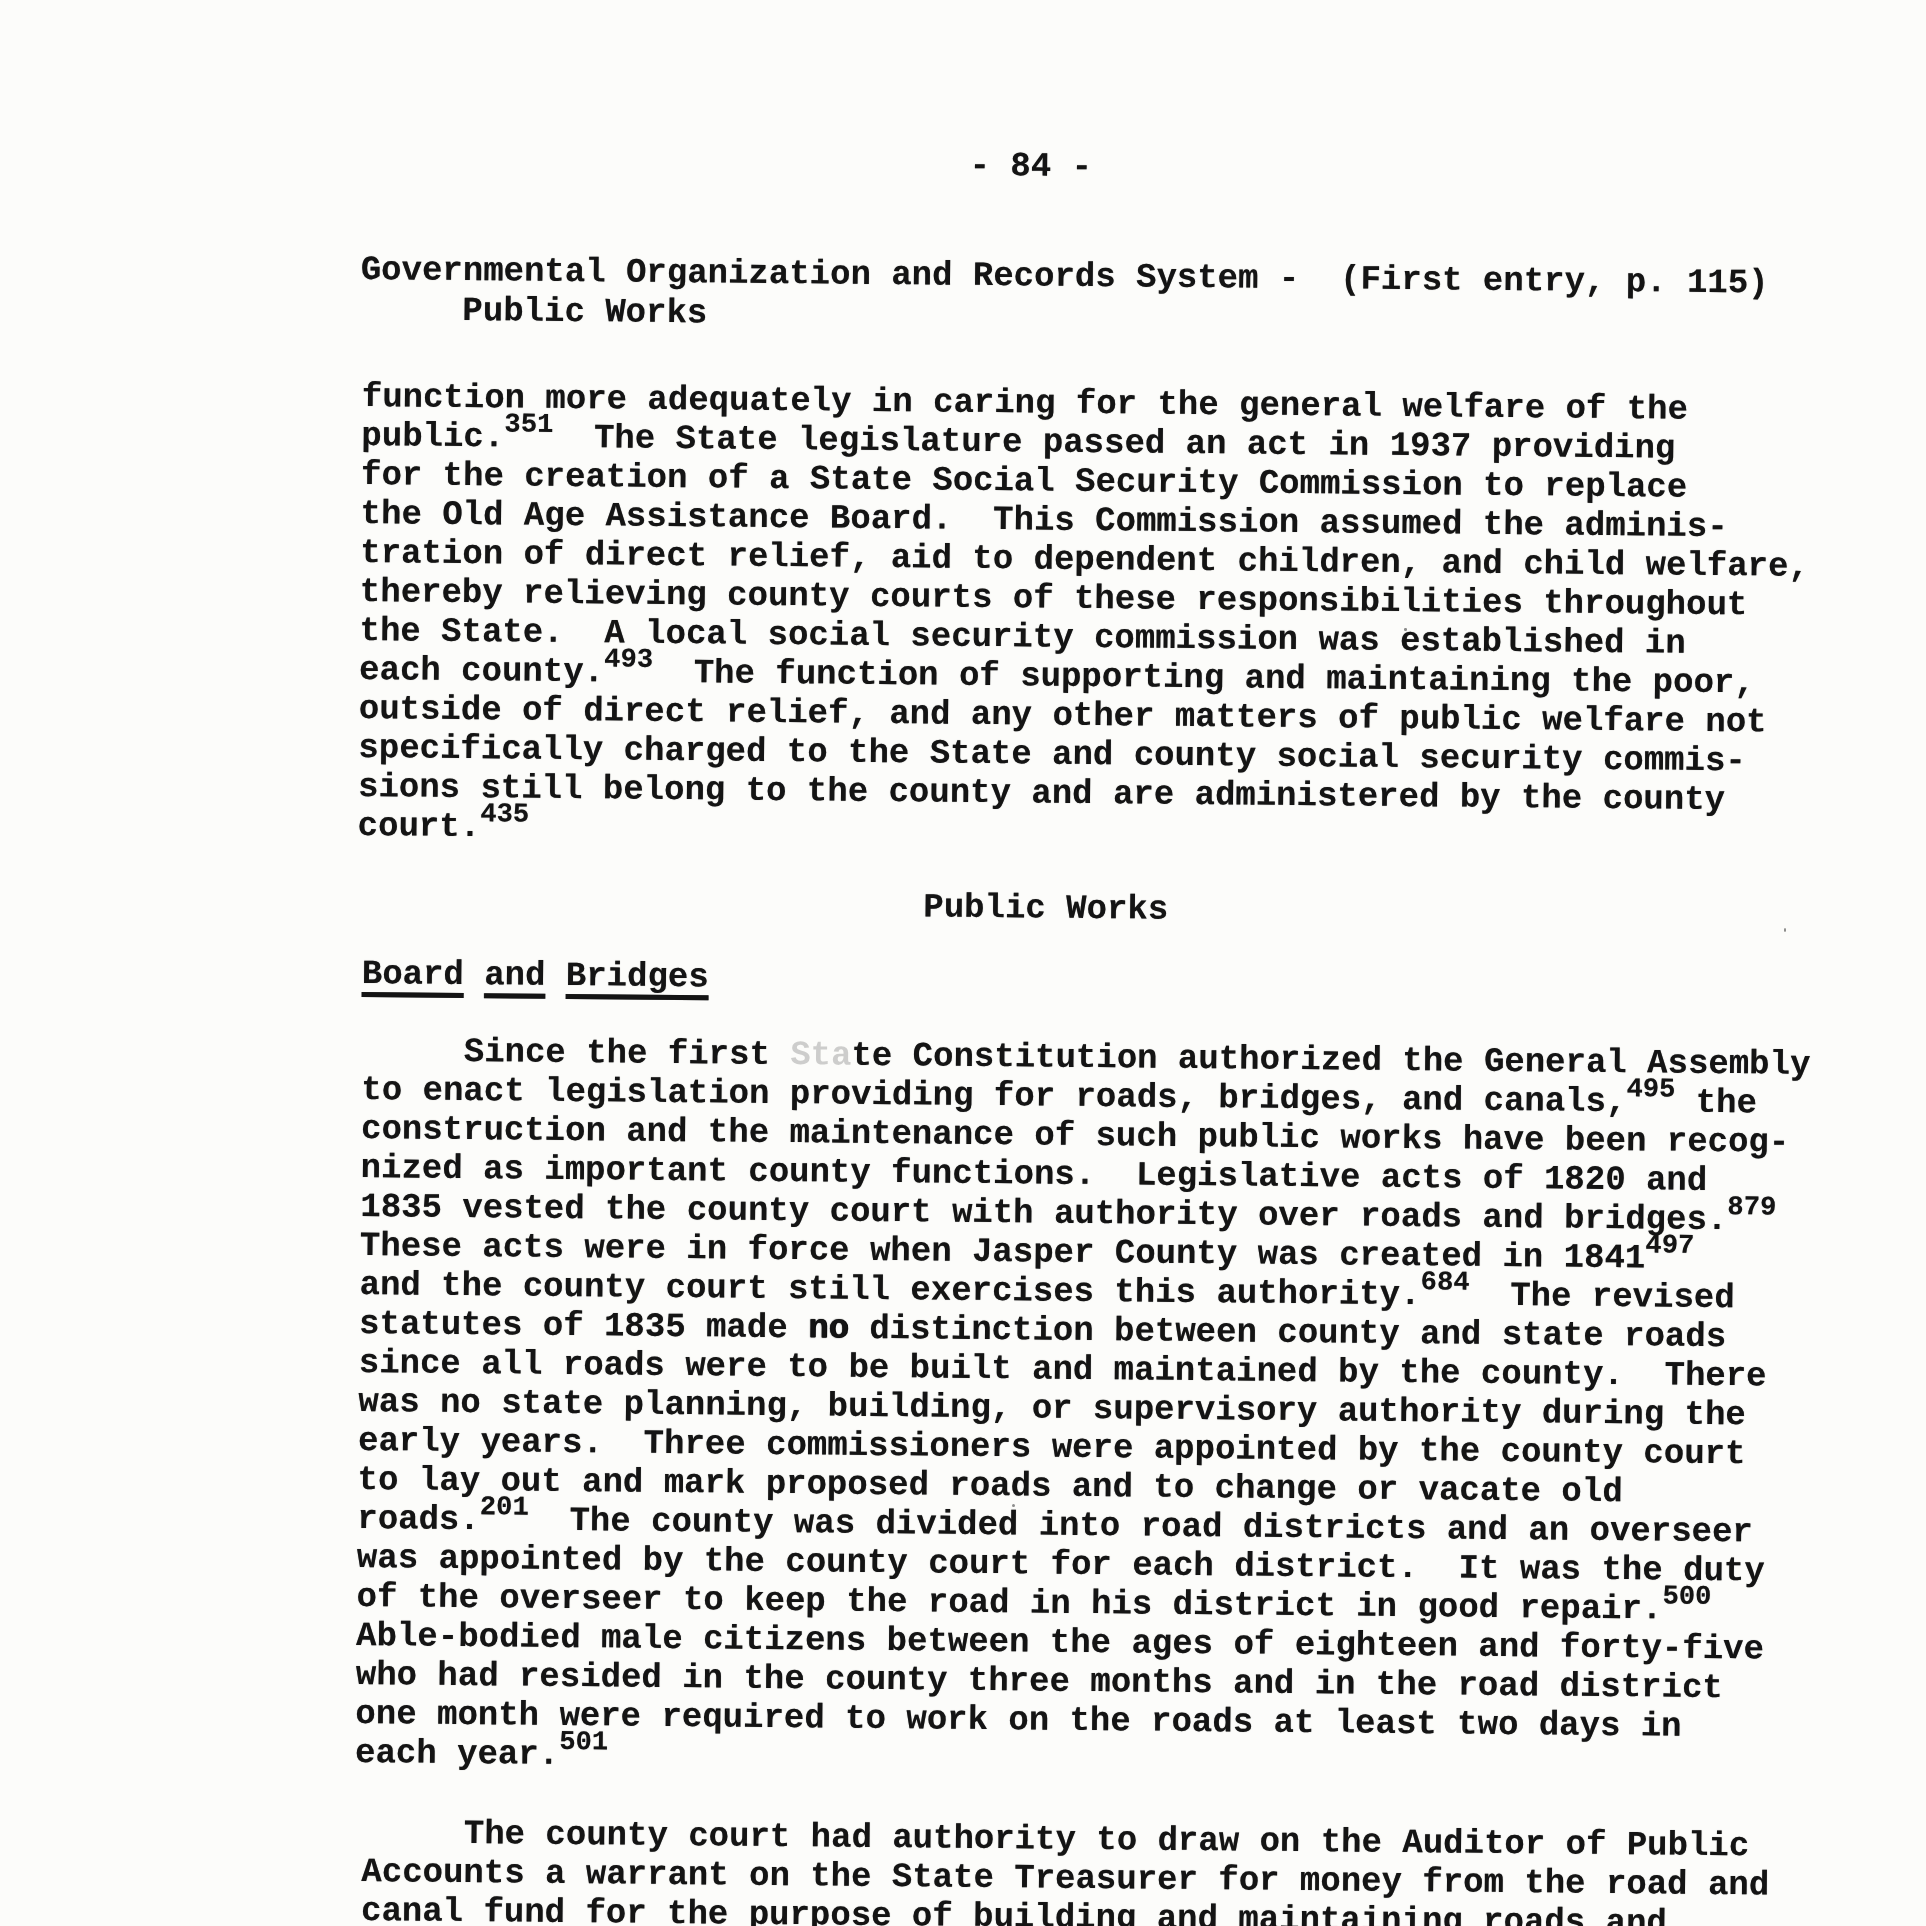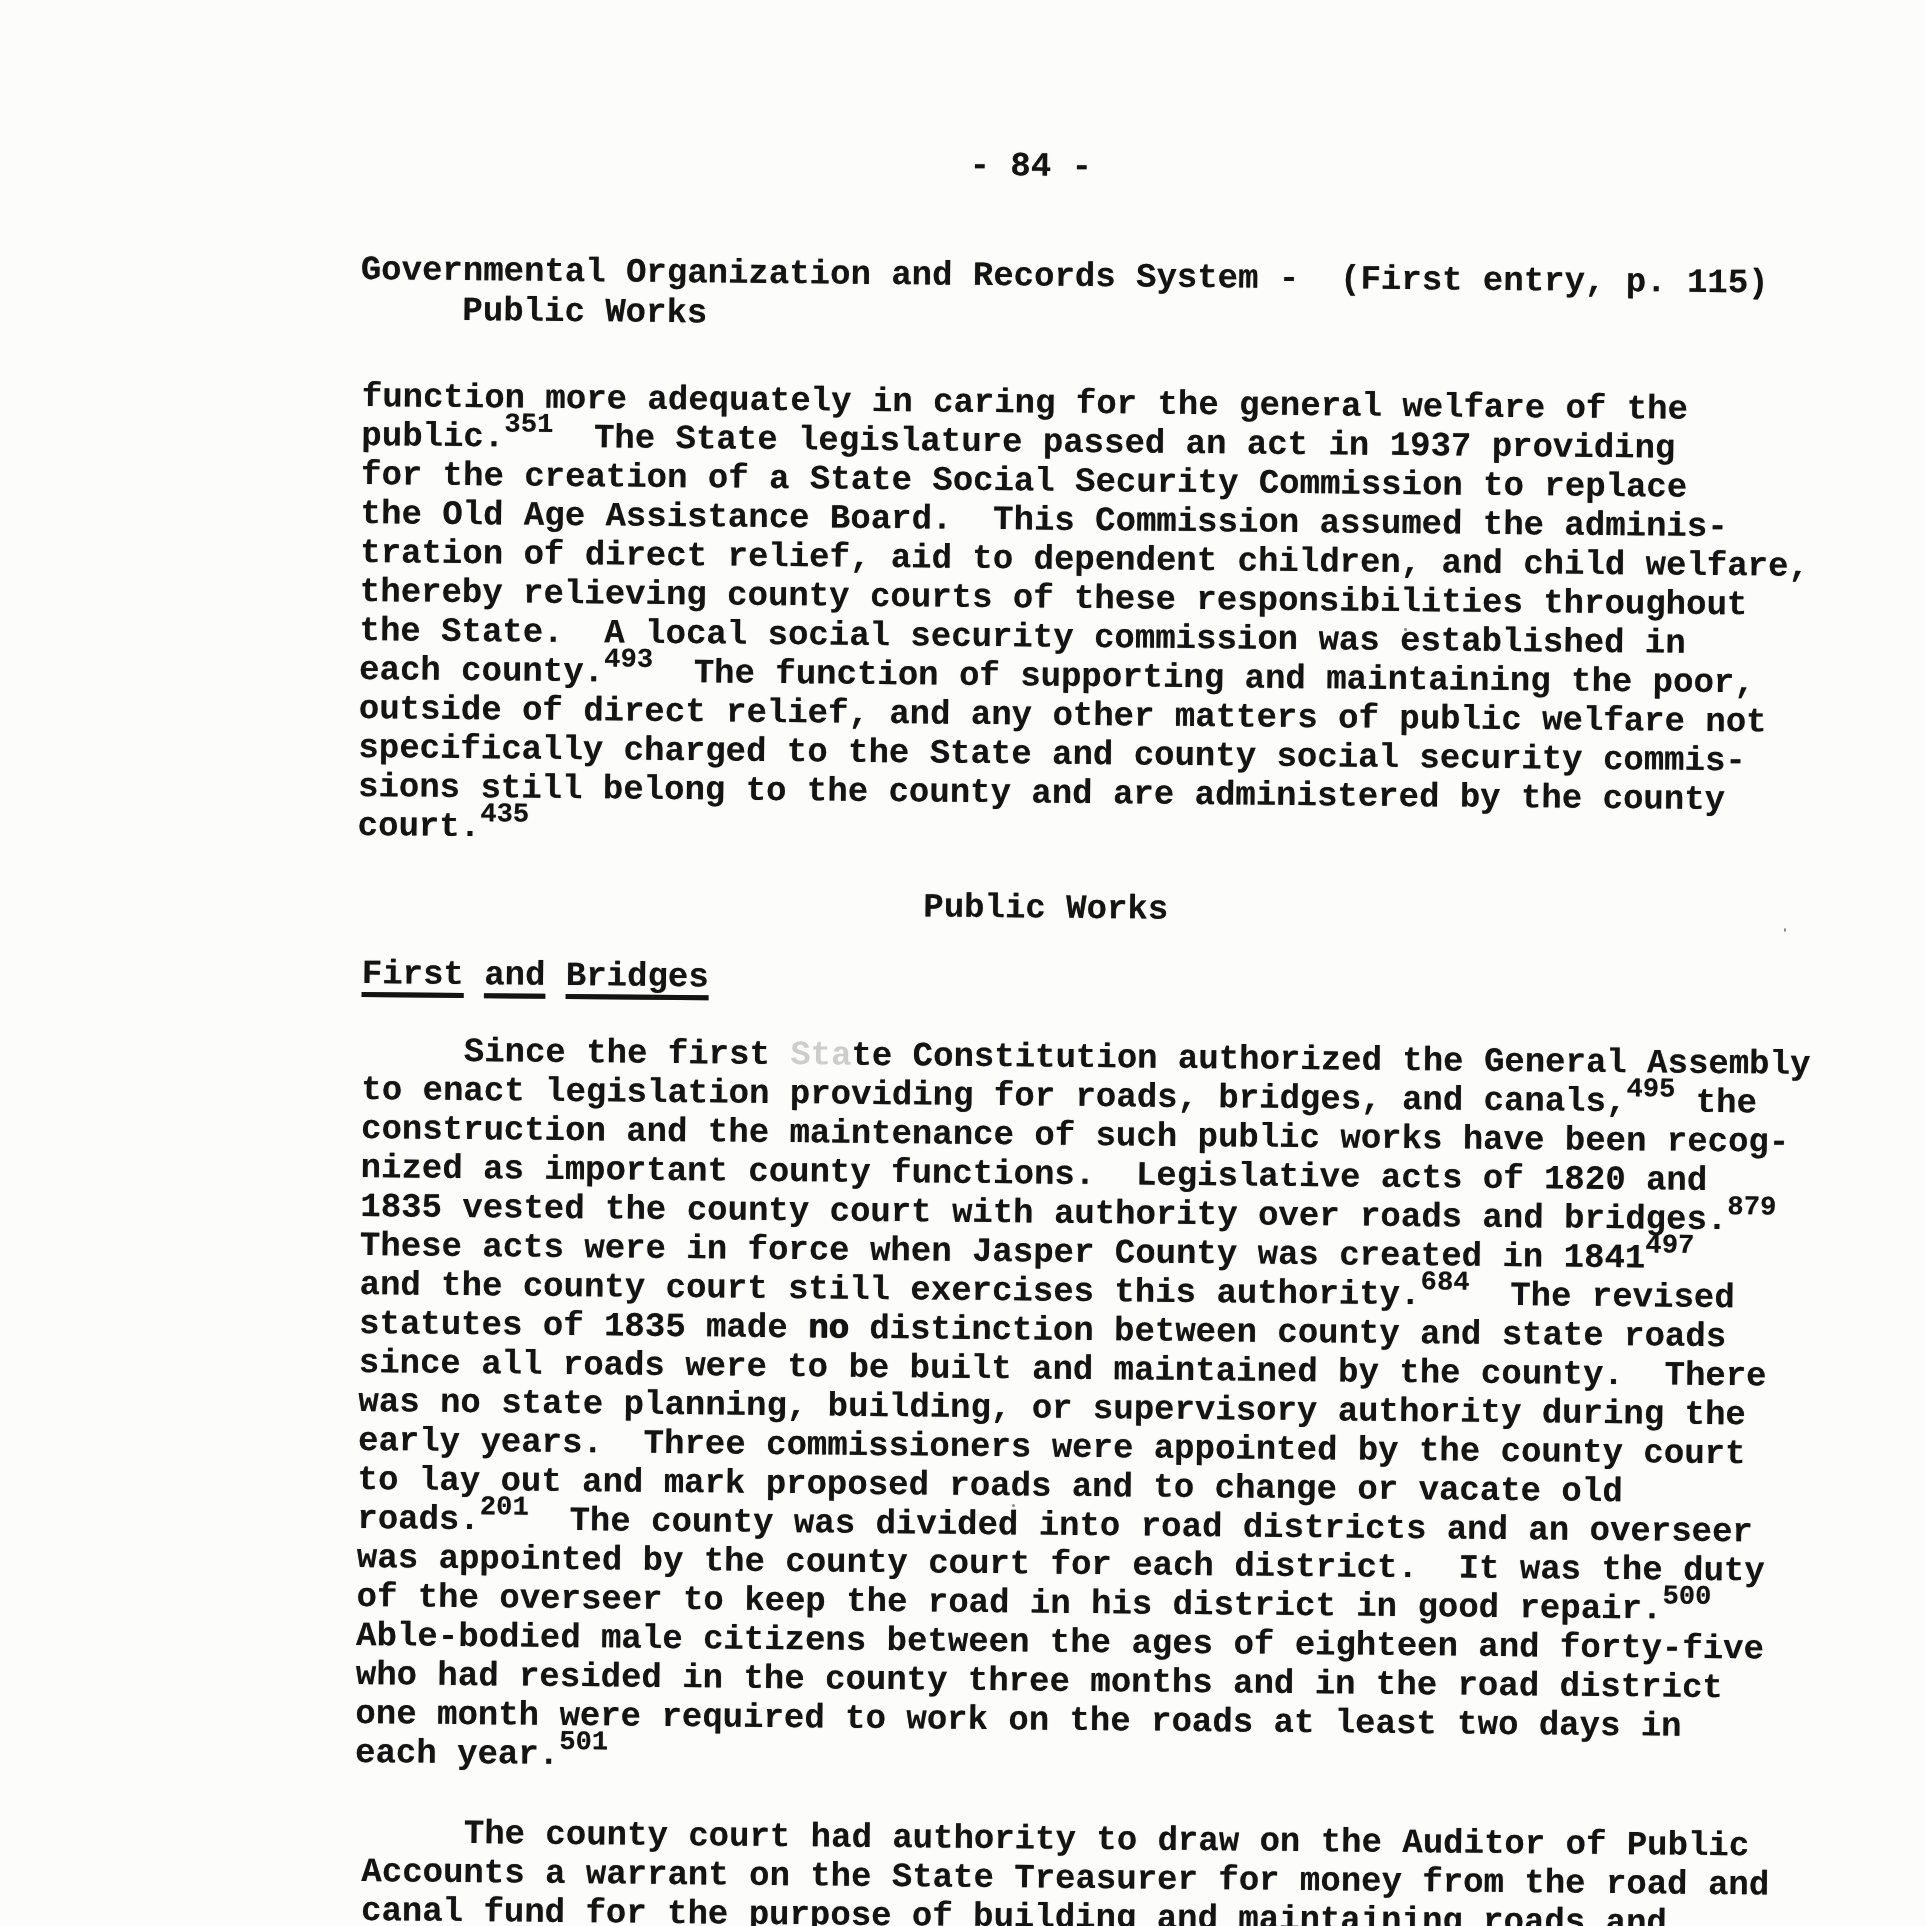--- a/index.html
+++ b/index.html
@@ -64,7 +64,7 @@
 
   <div class="txt center" style="left:362px; top:883px; width:1368px;">Public Works</div>
 
-  <div class="txt ws-normal" style="left:362px; top:955px;"><span class="hw">First</span> <span class="hw">and</span> <span class="hw">Bridges</span></div>
+  <div class="txt ws-normal" style="left:362px; top:955px;"><span class="hw">Board</span> <span class="hw">and</span> <span class="hw">Bridges</span></div>
 
   <div class="txt" style="left:362px; top:1032px;"><span>     Since the first </span><span class="faded">Sta</span><span>te Constitution authorized the General Assembly
 to enact legislation providing for roads, bridges, and canals,</span><sup class="fn-ref">495</sup><span> the

